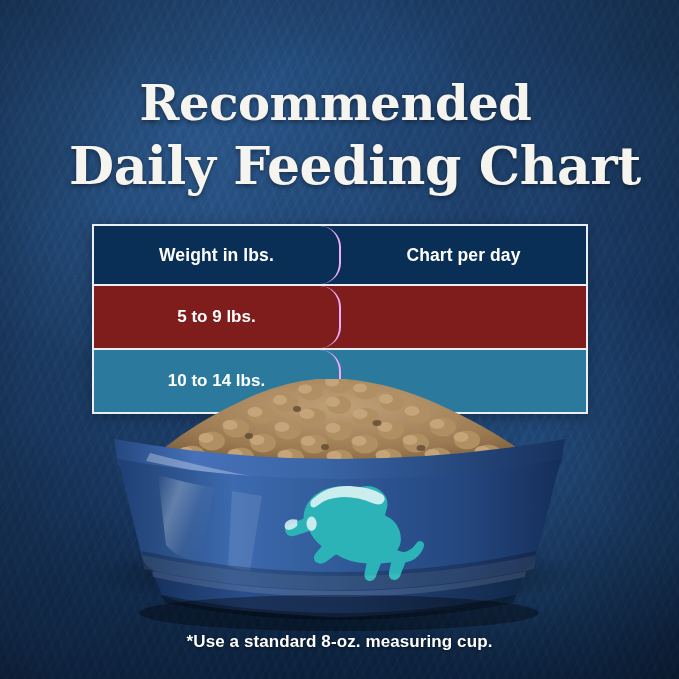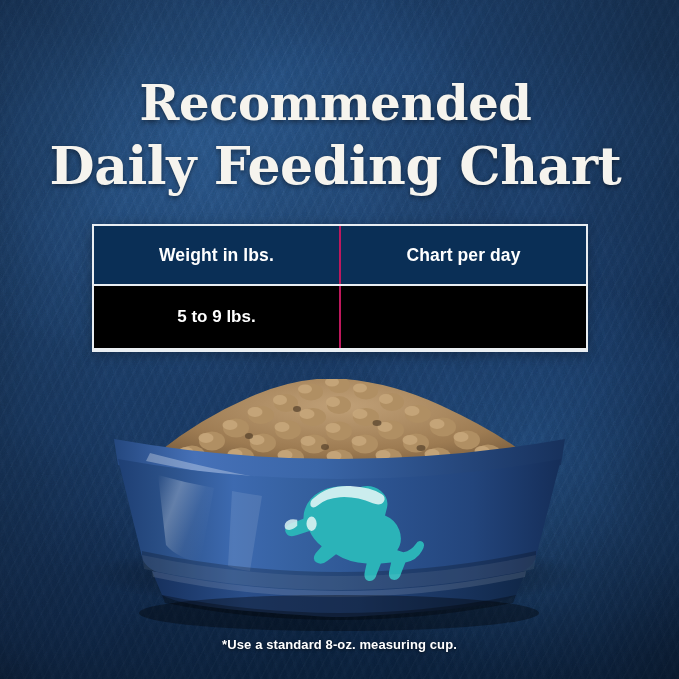--- a/index.html
+++ b/index.html
@@ -82,7 +82,7 @@
     padding: 0 30px;
   }
   .heading .l1 { display: block; font-size: 48px; }
-  .heading .l2 { display: block; font-size: 52px; }
+  .heading .l2 { display: block; font-size: 52px; text-align: right; }
 
   
   .table-wrap {

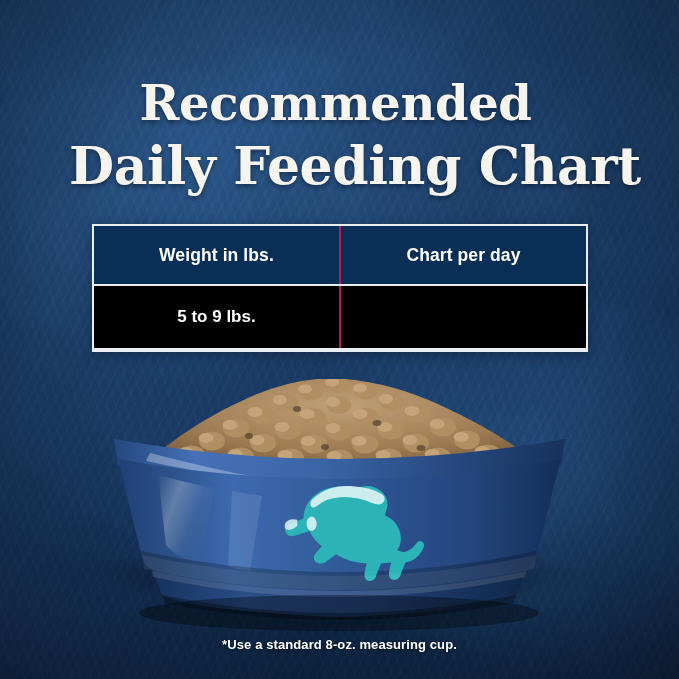--- a/index.html
+++ b/index.html
@@ -108,7 +108,7 @@
     text-align: center;
     padding: 4px 8px;
   }
-  .cell.c0 { width: 50.2%; border-right: 2px solid #be185d; }
+  .cell.c0 { width: 50.2%; border-right: 2px solid #f0abfc; border-radius: 21px; }
   .cell.c1 { width: 49.8%; }
 
   .trow.header { background: #0a2f56; }

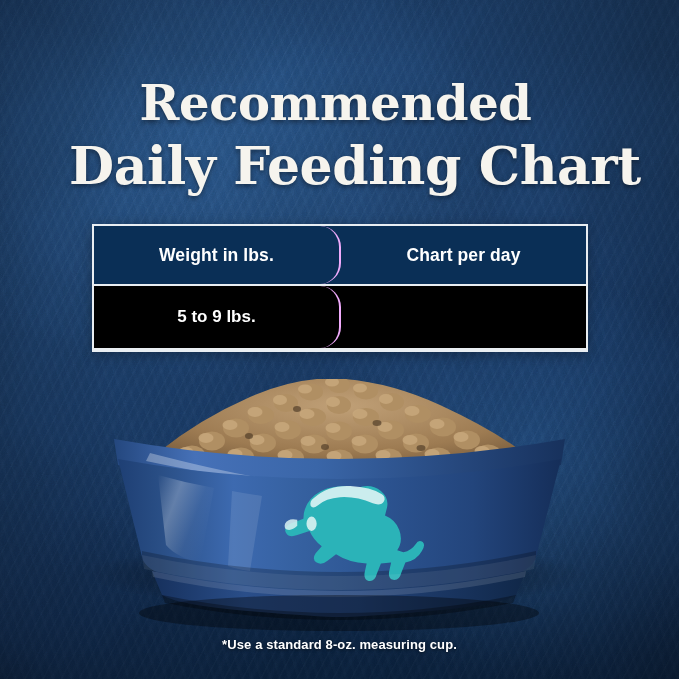--- a/index.html
+++ b/index.html
@@ -114,7 +114,7 @@
   .trow.header { background: #0a2f56; }
   .trow.header .cell { height: 58px; font-size: 17.5px; font-weight: 700; letter-spacing: .1px; }
 
-  .trow.r1 { background: #000000; }
+  .trow.r1 { background: #7f1d1d; }
   .trow.r1 .cell { height: 62px; font-size: 17px; font-weight: 600; }
 
   .trow.r2 { background: #2b7a9e; }

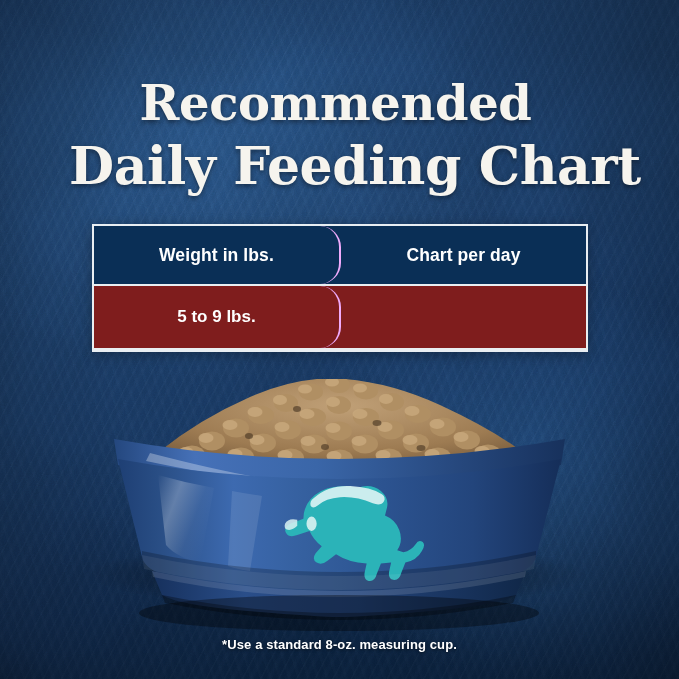--- a/index.html
+++ b/index.html
@@ -184,6 +184,7 @@
     </div>
 
     <div class="trow r2">
+      <div class="cell c0">10 to 14 lbs.</div>
     </div>
 
   </div>

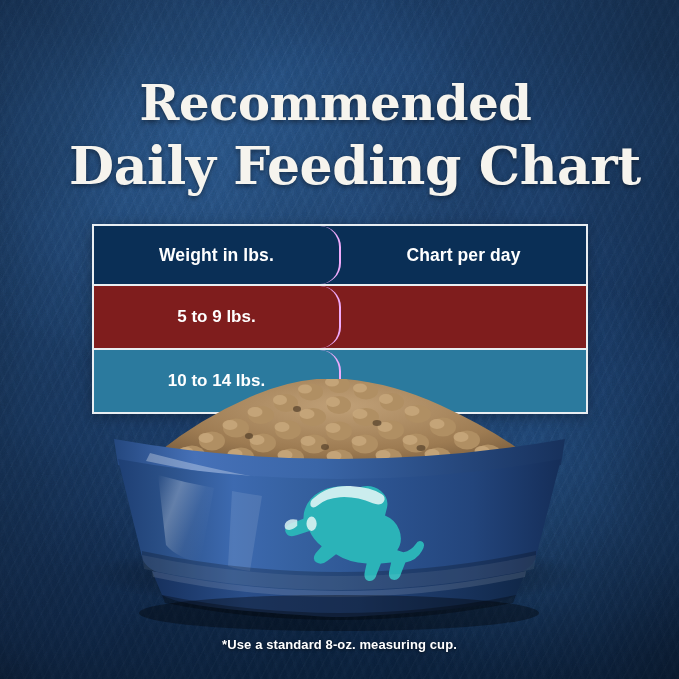--- a/index.html
+++ b/index.html
@@ -138,7 +138,7 @@
     bottom: 27px;
     text-align: center;
     color: #ffffff;
-    font-size: 13px;
+    font-size: 17px;
     font-weight: 700;
     letter-spacing: .1px;
     text-shadow: 0 1px 3px rgba(0,0,0,.5);

